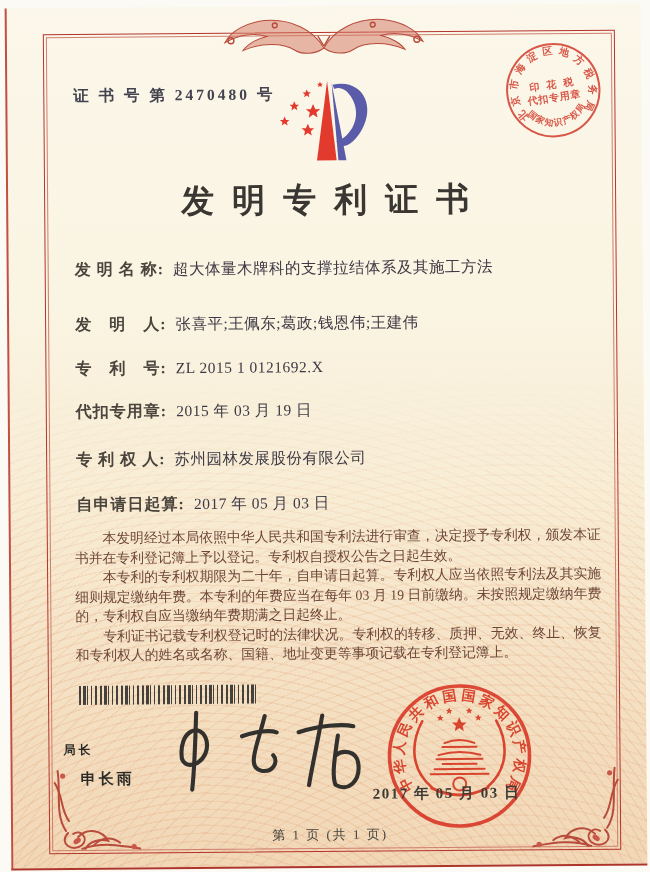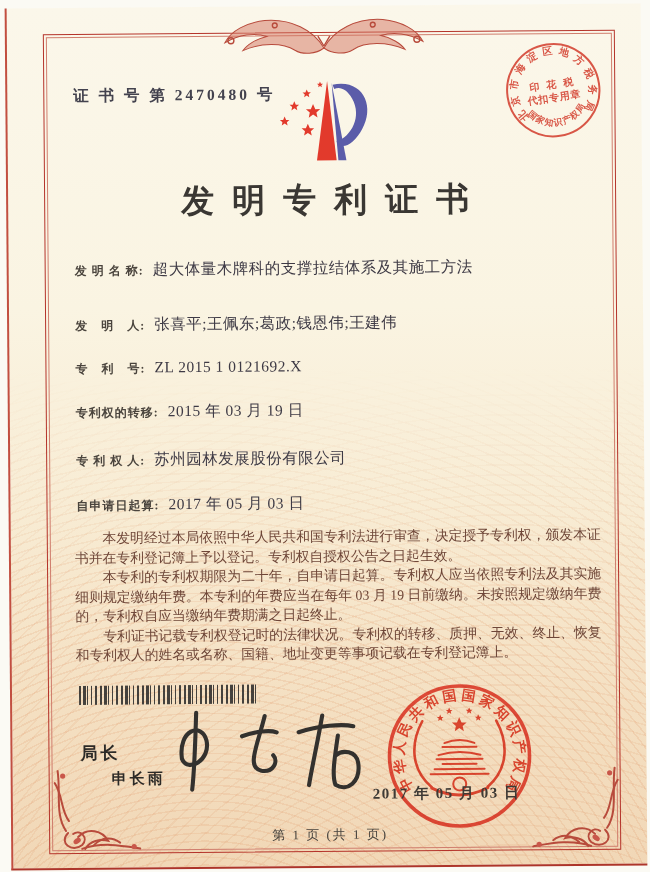--- a/index.html
+++ b/index.html
@@ -47,7 +47,7 @@
     letter-spacing:18px;text-indent:18px;
   }
   .field-row{position:absolute;left:66px;right:30px;white-space:nowrap;}
-  .field-label{font-size:12px;font-weight:bold;color:#4a443d;letter-spacing:1px;}
+  .field-label{font-size:16px;font-weight:bold;color:#4a443d;letter-spacing:1px;}
   .field-value{font-size:15.5px;color:#3e3a45;margin-left:9px;letter-spacing:.5px;}
   .row1{top:252px}.row2{top:307px}.row3{top:351px}.row4{top:394px}.row5{top:442px}.row6{top:487px}
   .body-text{

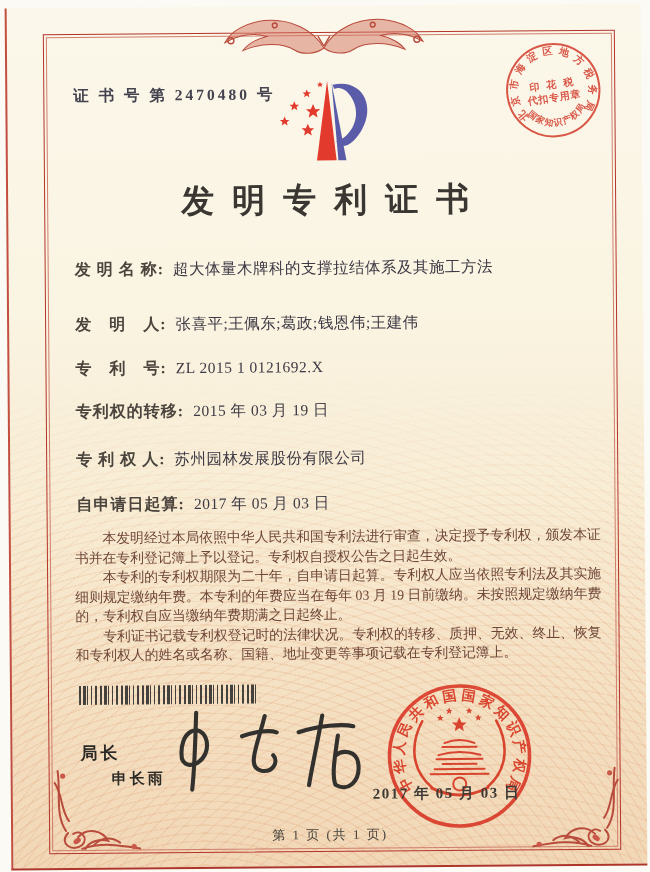--- a/index.html
+++ b/index.html
@@ -187,7 +187,7 @@
     <span class="field-label">专　利　号:</span><span class="field-value">ZL 2015 1 0121692.X</span>
   </div>
   <div class="field-row row4">
-    <span class="field-label">专利权的转移:</span><span class="field-value">2015 年 03 月 19 日</span>
+    <span class="field-label">代扣专用章:</span><span class="field-value">2015 年 03 月 19 日</span>
   </div>
   <div class="field-row row5">
     <span class="field-label">专 利 权 人:</span><span class="field-value">苏州园林发展股份有限公司</span>

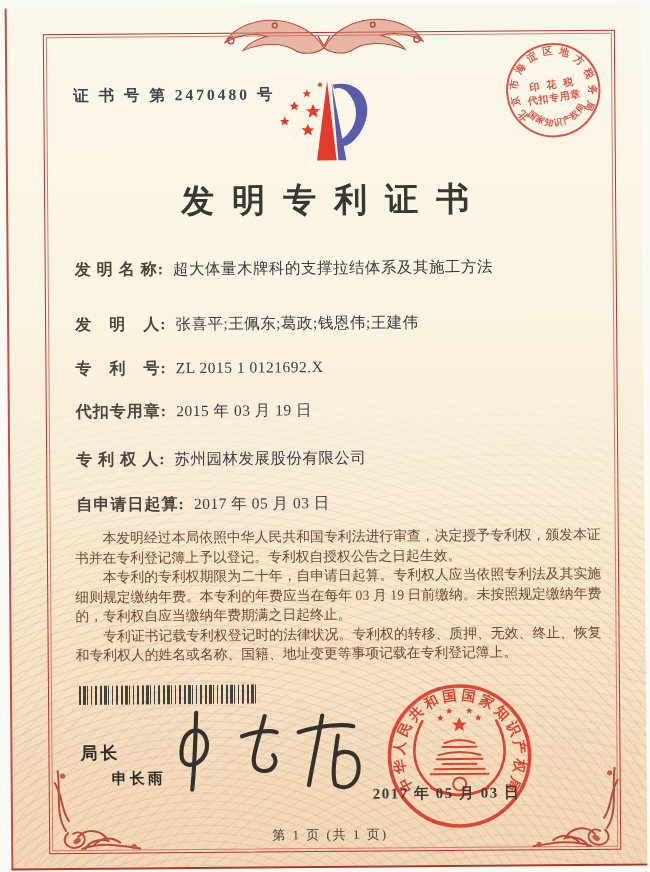--- a/index.html
+++ b/index.html
@@ -63,7 +63,7 @@
       #262626 8px 9px,transparent 9px 12px,#262626 12px 13px,transparent 13px 16px,
       #262626 16px 18px,transparent 18px 21px);
   }
-  .commissioner-title{position:absolute;left:68px;top:734px;font-size:17px;letter-spacing:3px;color:#2c2a27;font-weight:600;}
+  .commissioner-title{position:absolute;left:51px;top:734px;font-size:12px;letter-spacing:3px;color:#2c2a27;font-weight:600;}
   .commissioner-name{position:absolute;left:68px;top:762px;font-size:15px;letter-spacing:3px;color:#2c2a27;font-weight:600;margin-left:31px;}
   .signature{position:absolute;left:142px;top:694px;width:210px;height:105px;z-index:4;}
   .official-seal{position:absolute;left:372px;top:676px;width:150px;height:150px;z-index:5;opacity:.93;mix-blend-mode:multiply;}

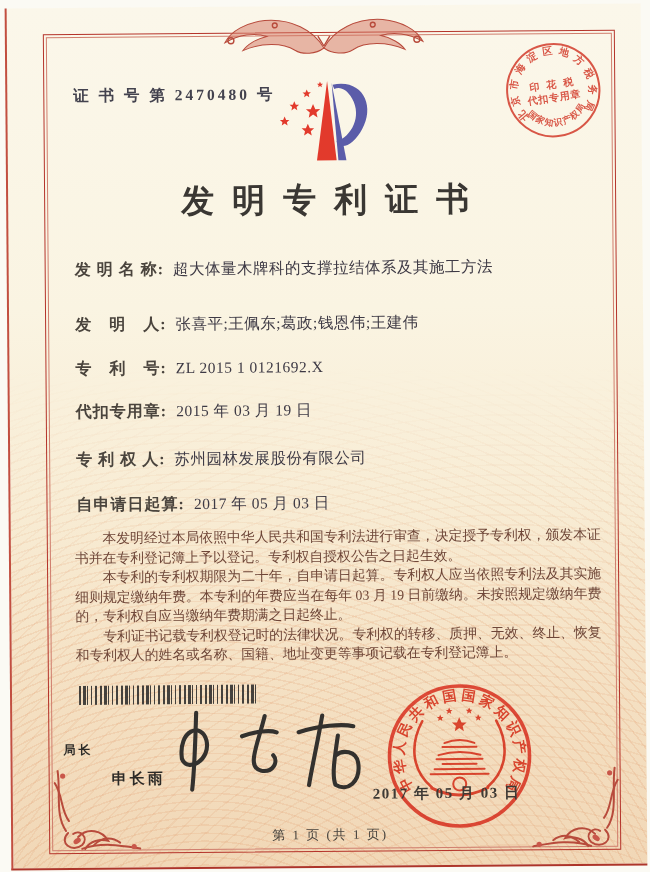--- a/index.html
+++ b/index.html
@@ -64,7 +64,7 @@
       #262626 16px 18px,transparent 18px 21px);
   }
   .commissioner-title{position:absolute;left:51px;top:734px;font-size:12px;letter-spacing:3px;color:#2c2a27;font-weight:600;}
-  .commissioner-name{position:absolute;left:68px;top:762px;font-size:15px;letter-spacing:3px;color:#2c2a27;font-weight:600;margin-left:31px;}
+  .commissioner-name{position:absolute;left:68px;top:762px;font-size:15px;letter-spacing:3px;color:#2c2a27;font-weight:600;}
   .signature{position:absolute;left:142px;top:694px;width:210px;height:105px;z-index:4;}
   .official-seal{position:absolute;left:372px;top:676px;width:150px;height:150px;z-index:5;opacity:.93;mix-blend-mode:multiply;}
   .issue-date{position:absolute;left:360px;top:779px;font-size:15px;letter-spacing:1.5px;color:#3e3a35;z-index:6;font-weight:600;}

